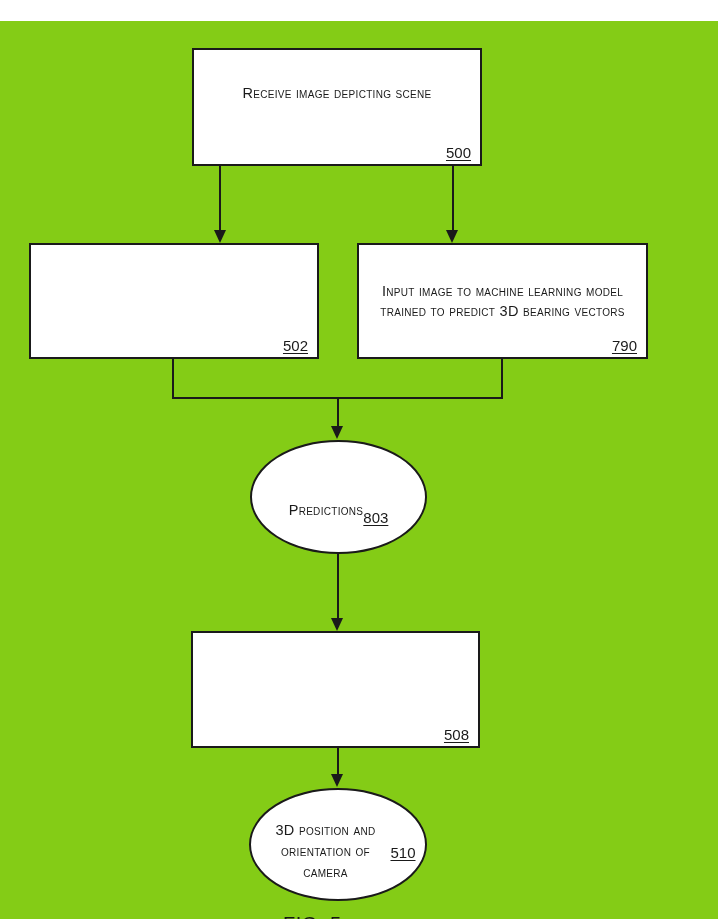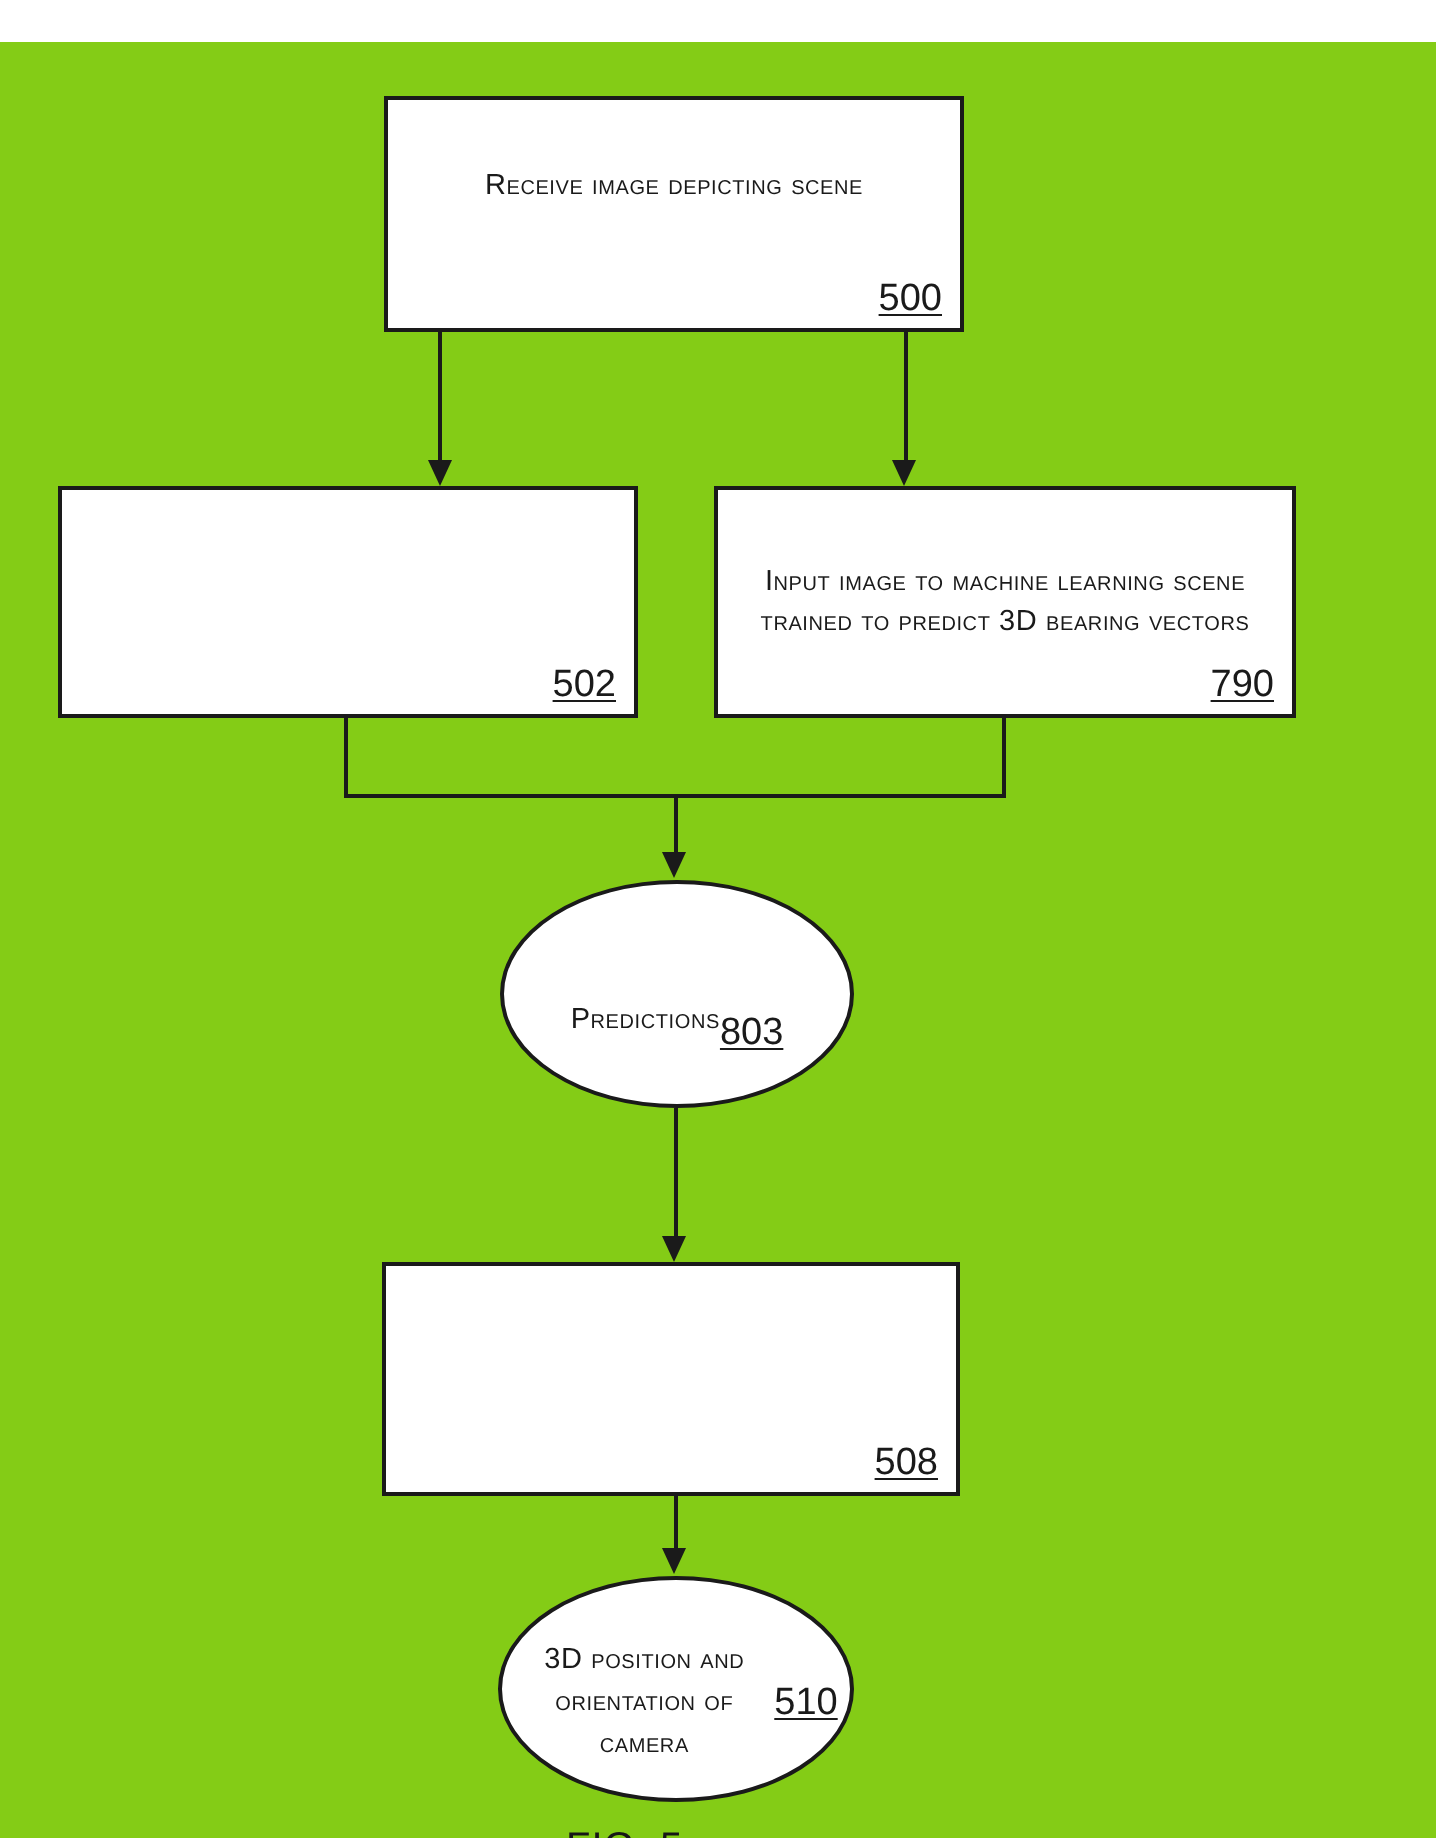--- a/index.html
+++ b/index.html
@@ -35,7 +35,7 @@
     letter-spacing: 0.3px;
   }
   .ref {
-    font-size: 19px;
+    font-size: 15px;
     text-decoration: underline;
     text-underline-offset: 2px;
     text-align: center;

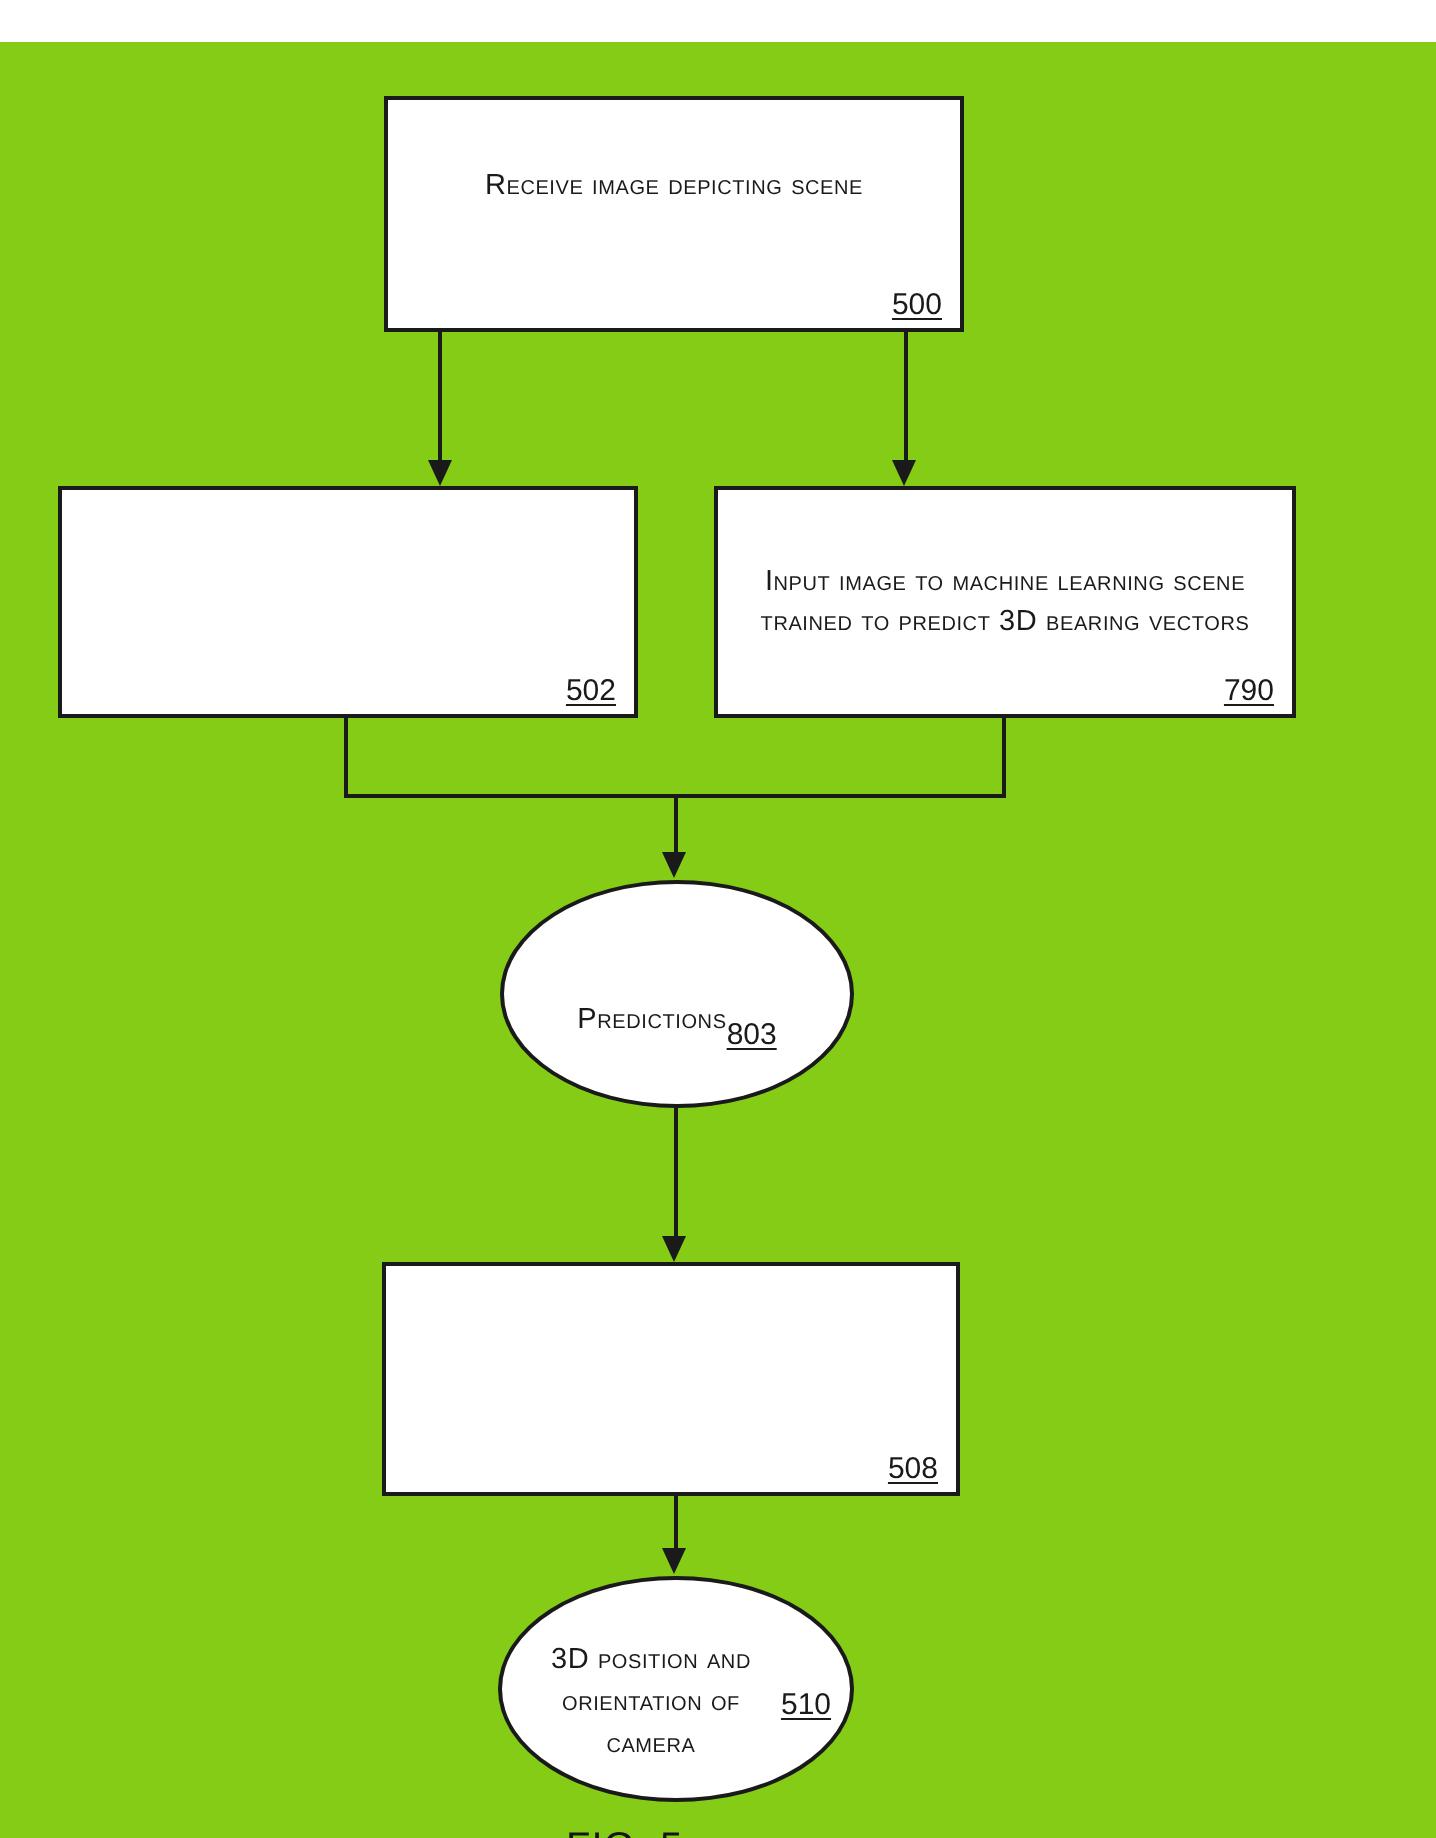--- a/index.html
+++ b/index.html
@@ -87,7 +87,7 @@
   </div>
 
   <div class="node box" style="left:357px; top:222px; width:291px; height:116px;">
-    <div class="node-text" style="max-width:250px;">Input image to machine learning scene trained to predict 3D bearing vectors</div>
+    <div class="node-text" style="max-width:250px;">Input image to machine learning model trained to predict 3D bearing vectors</div>
     <div class="ref">790</div>
   </div>
 

